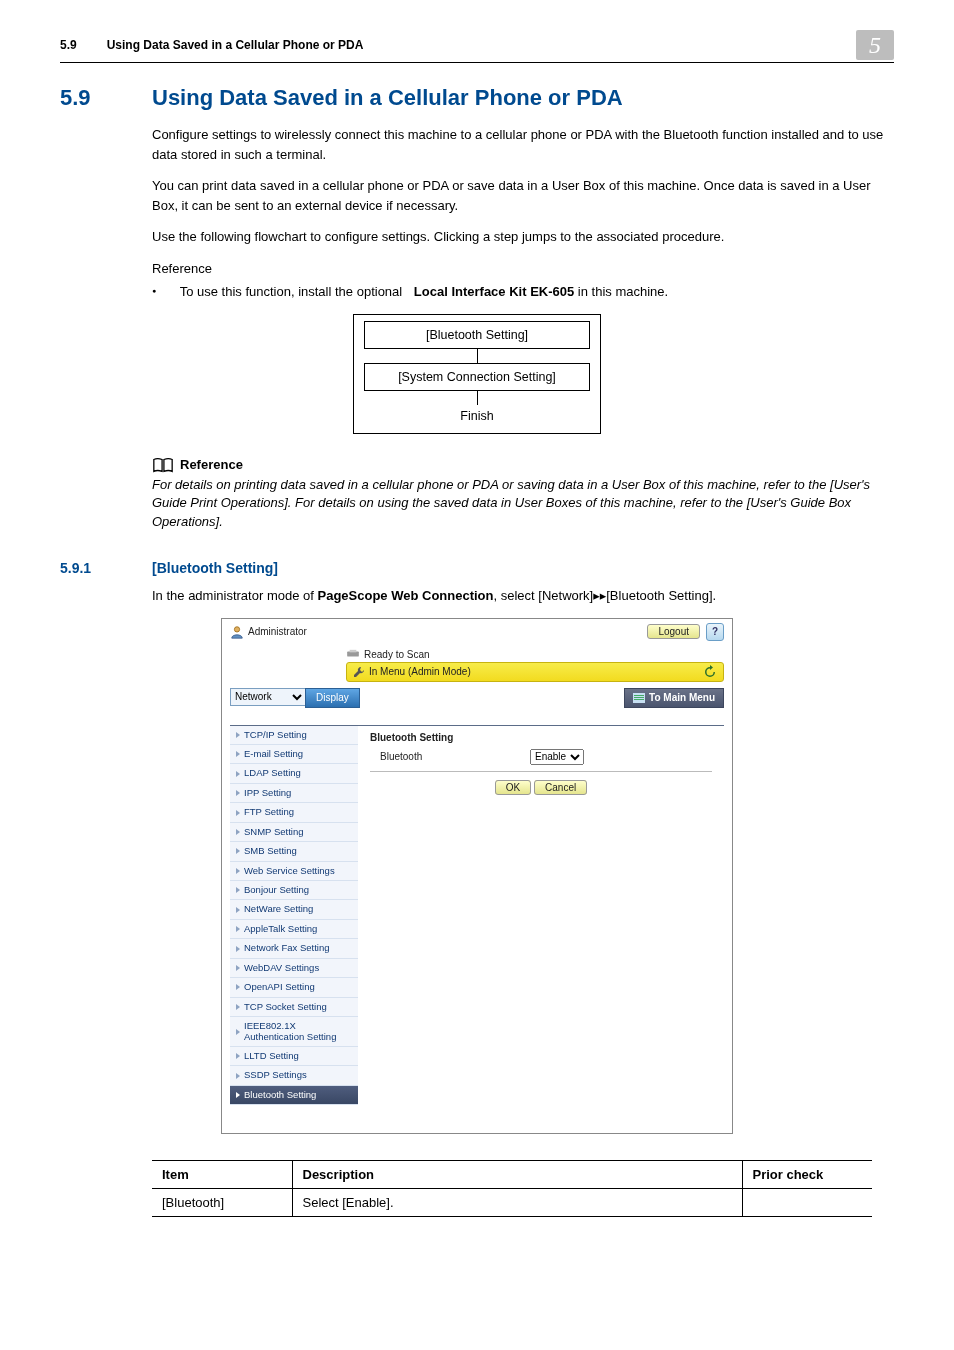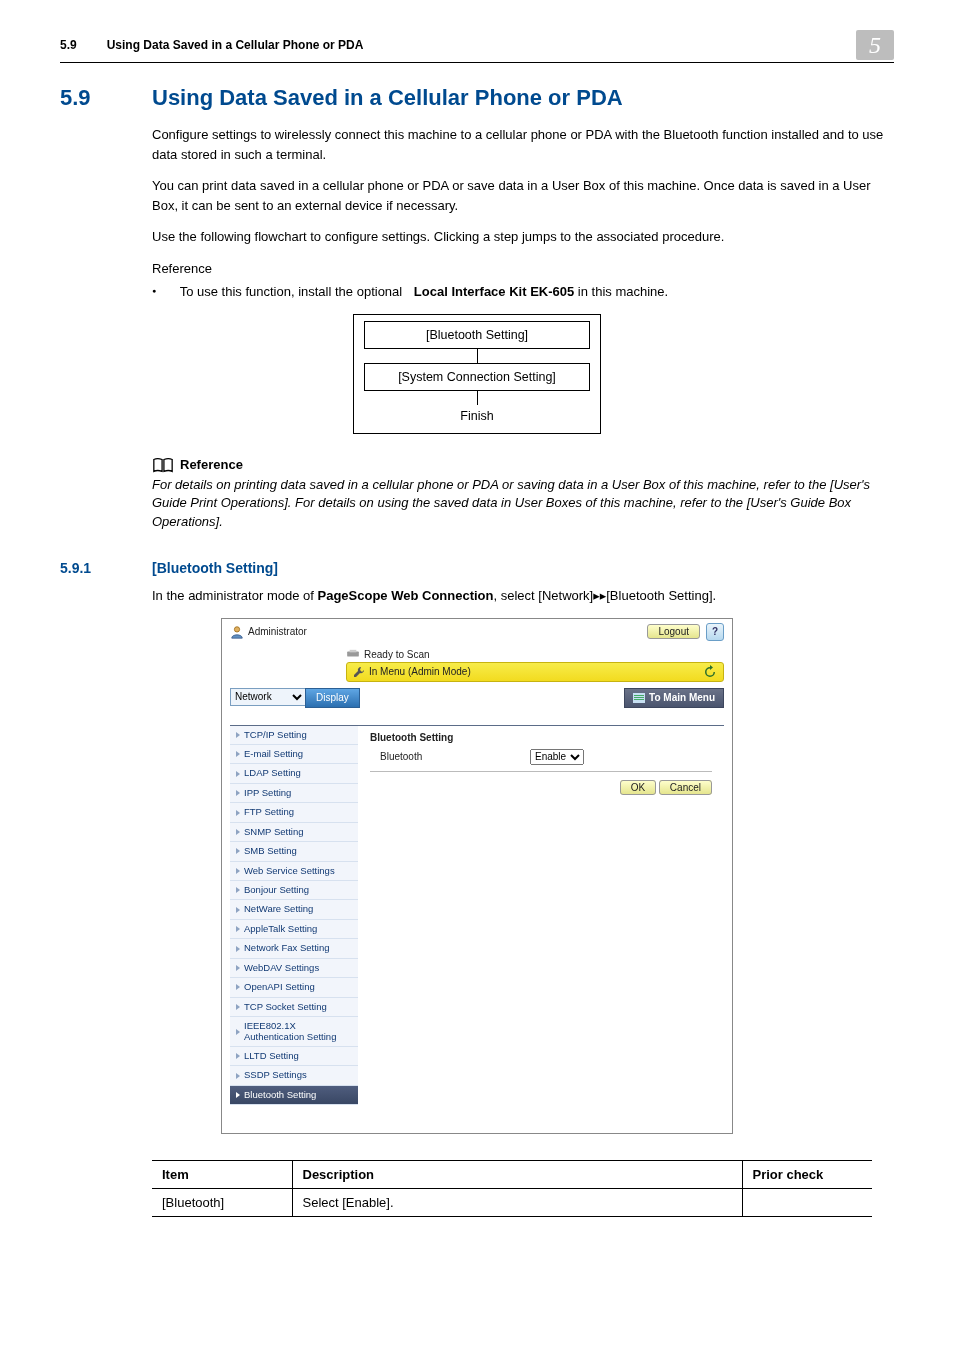--- a/index.html
+++ b/index.html
@@ -237,7 +237,7 @@
   .ss-content .row .lbl { width: 150px; padding-left: 10px; }
   .ss-content select { font-size: 10px; height: 16px; }
   .ss-content hr { border: 0; border-top: 1px solid #bbb; margin: 4px 0 10px 0; }
-  .ss-content .btnrow { text-align: right; }
+  .ss-content .btnrow { text-align: center; }
   .ss-btn {
     background: linear-gradient(#fefecb, #e5e58e);
     border: 1px solid #999;

